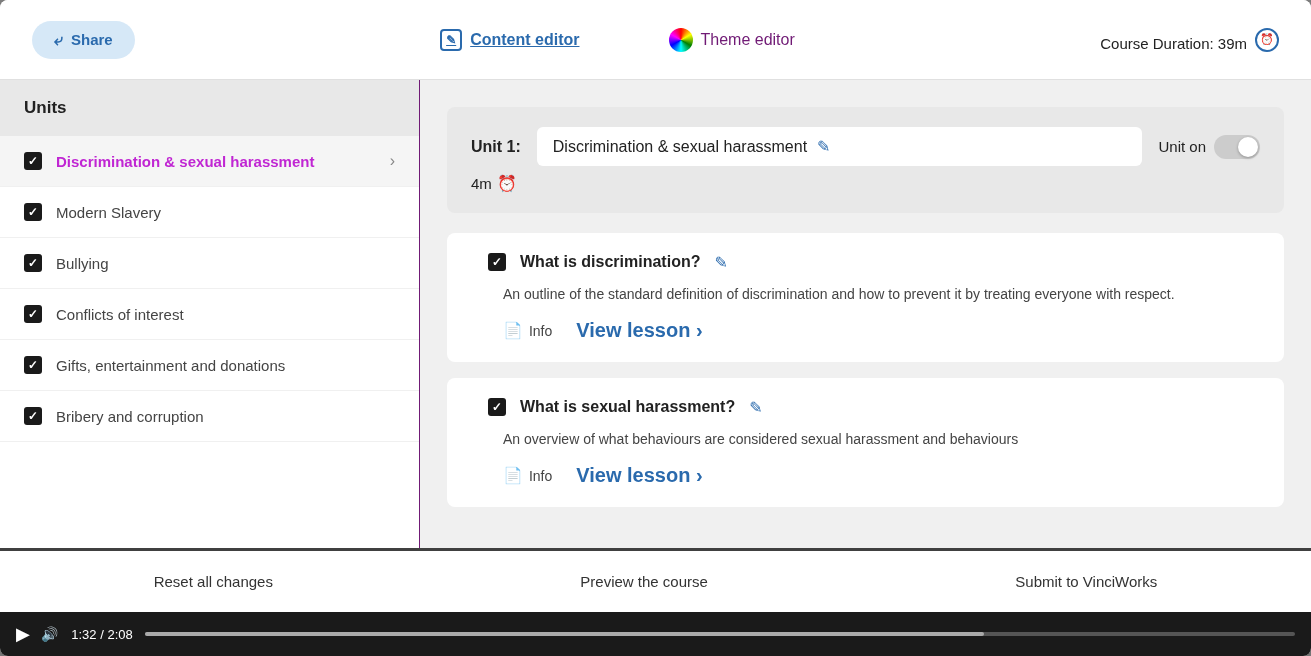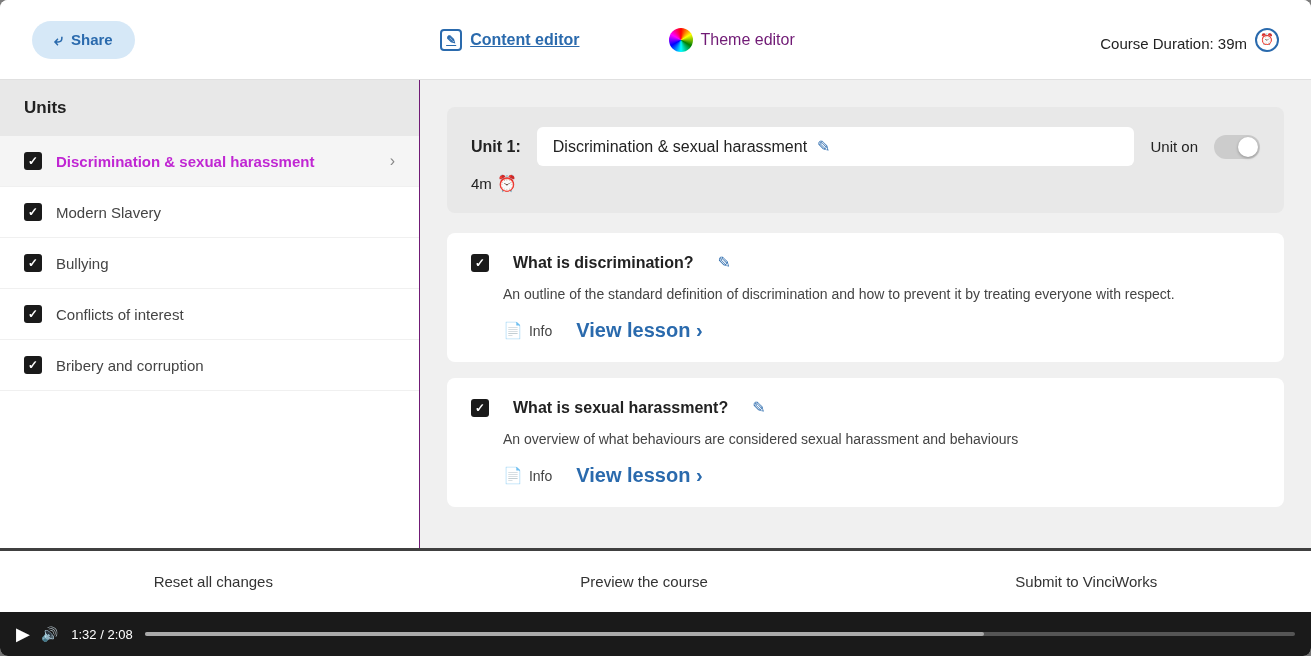--- a/index.html
+++ b/index.html
@@ -208,7 +208,7 @@
     .unit-toggle-area {
       display: flex;
       align-items: center;
-      gap: 16px;
+      gap: 8px;
       margin-left: auto;
     }
     .toggle-label {

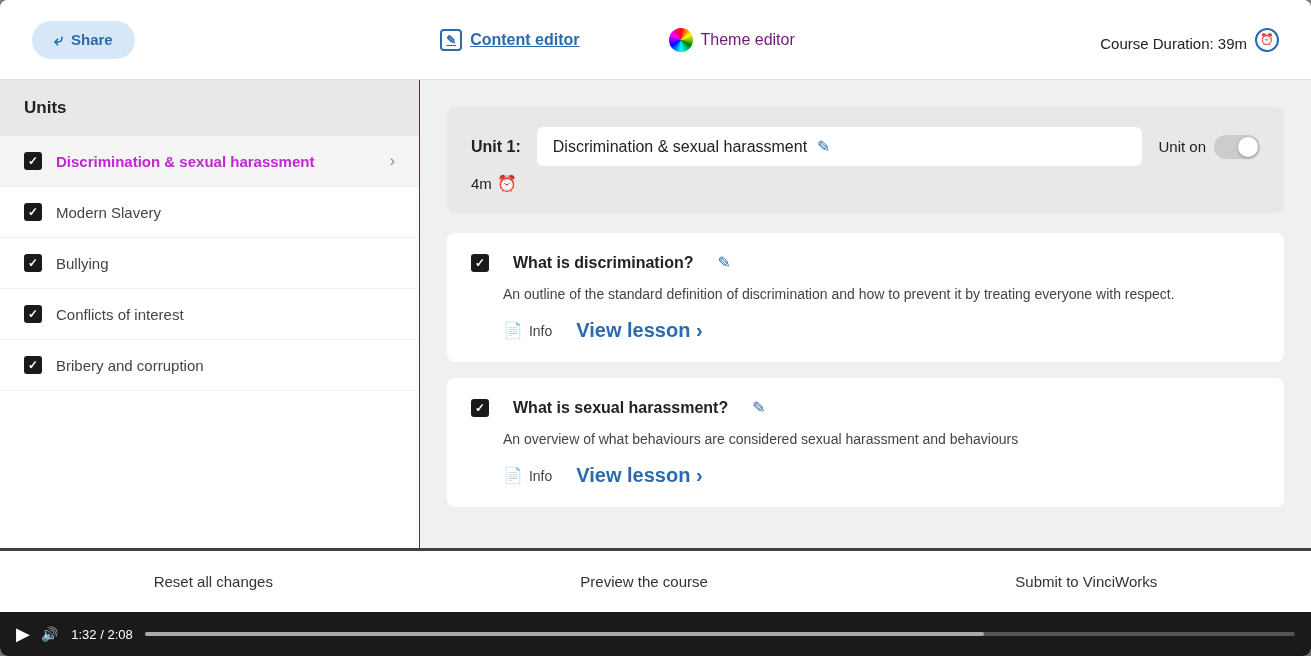--- a/index.html
+++ b/index.html
@@ -251,9 +251,10 @@
     }
     .lesson-title-row {
       display: flex;
-      align-items: center;
-      gap: 24px;
+      align-items: flex-start;
+      gap: 14px;
       margin-bottom: 12px;
+      margin-left: 17px;
     }
     .lesson-title {
       font-size: 16px;

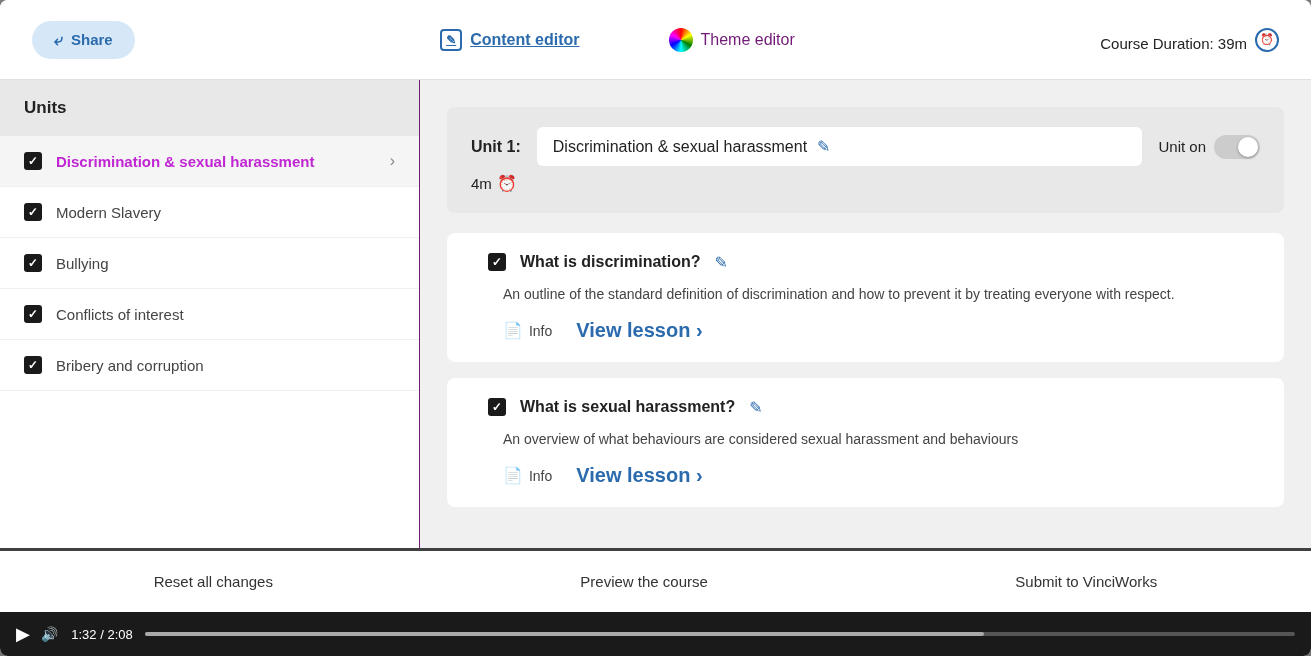--- a/index.html
+++ b/index.html
@@ -398,6 +398,10 @@
         <span class="sidebar-item-text inactive-text">Conflicts of interest</span>
       </div>
 
+      <div class="sidebar-item">
+        <span class="checkbox"></span>
+        <span class="sidebar-item-text inactive-text">Gifts, entertainment and donations</span>
+      </div>
 
       <div class="sidebar-item">
         <span class="checkbox"></span>

